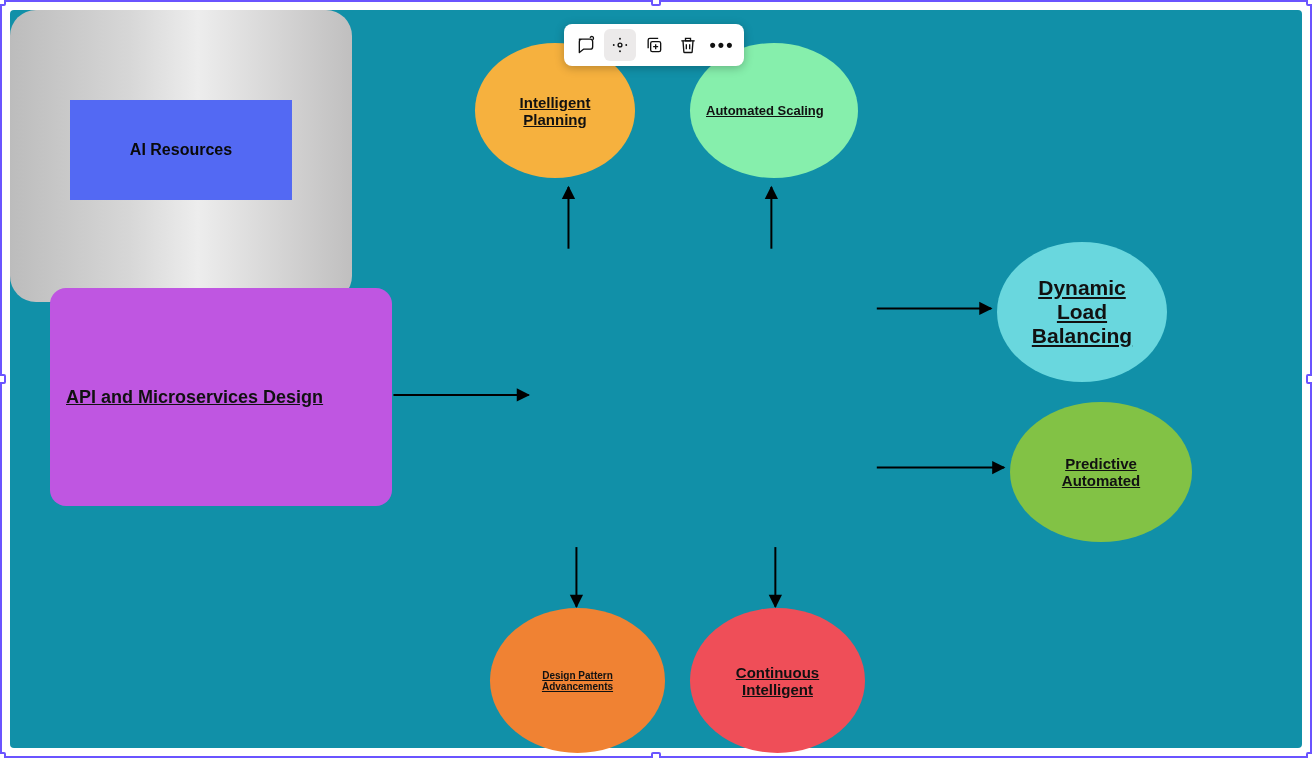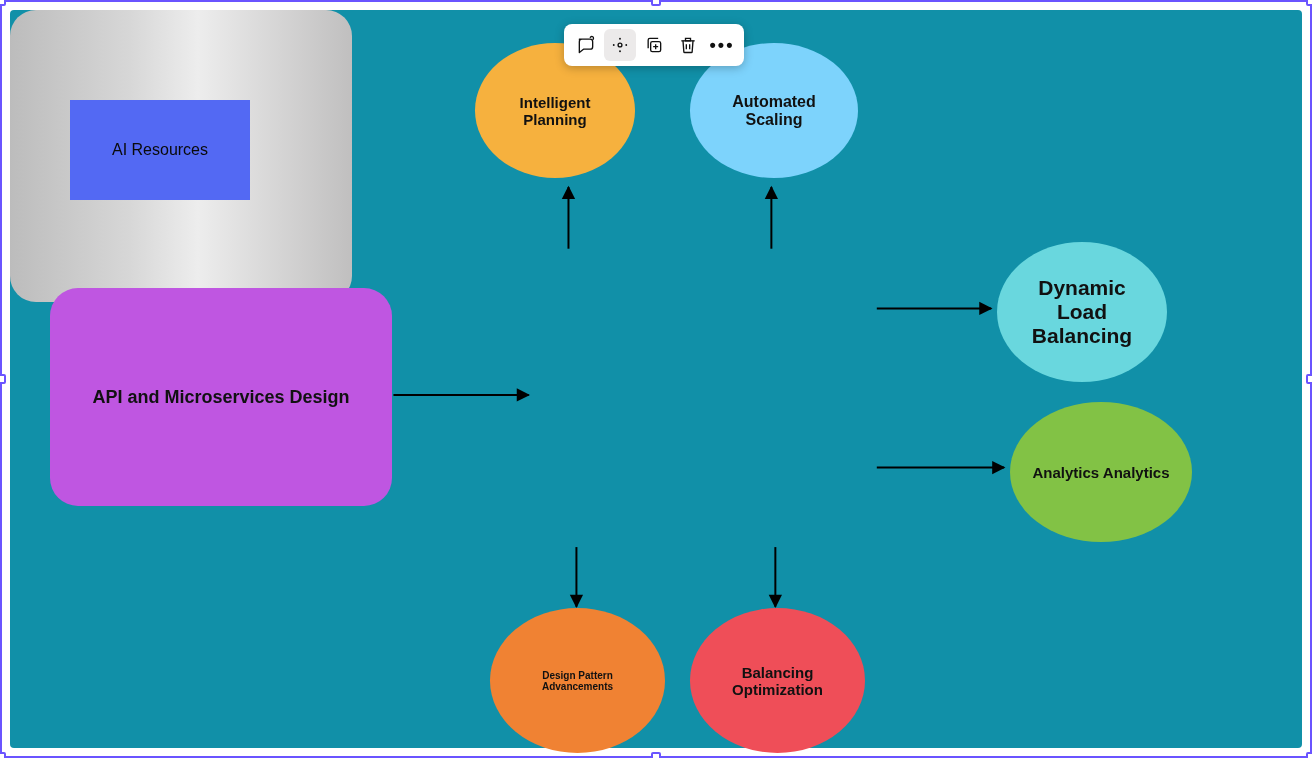--- a/index.html
+++ b/index.html
@@ -32,11 +32,11 @@
     position: absolute;
     display: flex;
     align-items: center;
-    justify-content: center;
     text-align: center;
     font-weight: 700;
     color: #111;
     padding: 8px 16px;
+    text-decoration: underline;
   }
   .rounded-rect {
     border-radius: 28px;

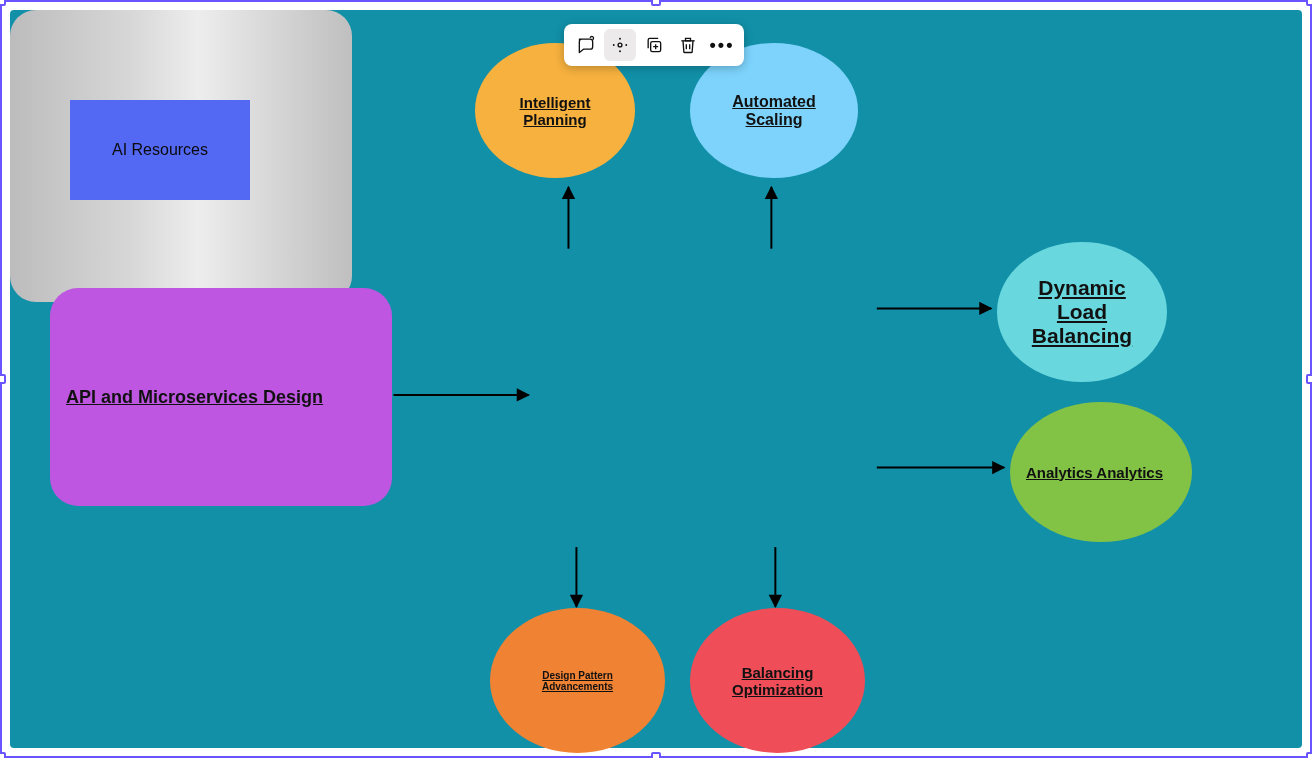--- a/index.html
+++ b/index.html
@@ -94,8 +94,8 @@
   .automated-scaling {
     left: 680px; top: 33px;
     width: 168px; height: 135px;
-    background: #7dd3fc;
-    font-size: 16px;
+    background: #86efac;
+    font-size: 13px;
   }
 
   

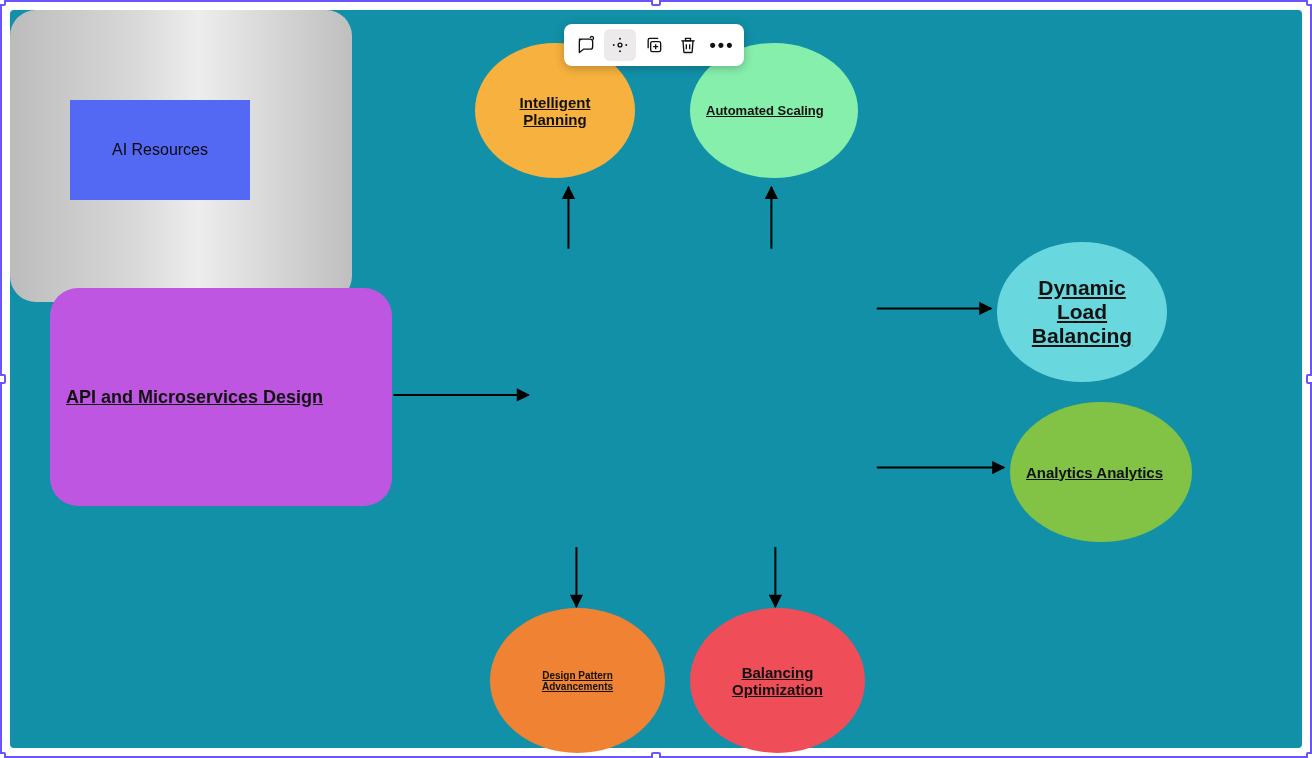--- a/index.html
+++ b/index.html
@@ -74,13 +74,13 @@
   .inner-box {
     position: absolute;
     left: 60px; top: 90px;
-    width: 180px; height: 100px;
+    width: 222px; height: 100px;
     background: #5369f3;
     display: flex;
     align-items: center;
     justify-content: center;
     font-size: 16px;
-    font-weight: 400;
+    font-weight: 700;
     color: #0a0a0a;
   }
 

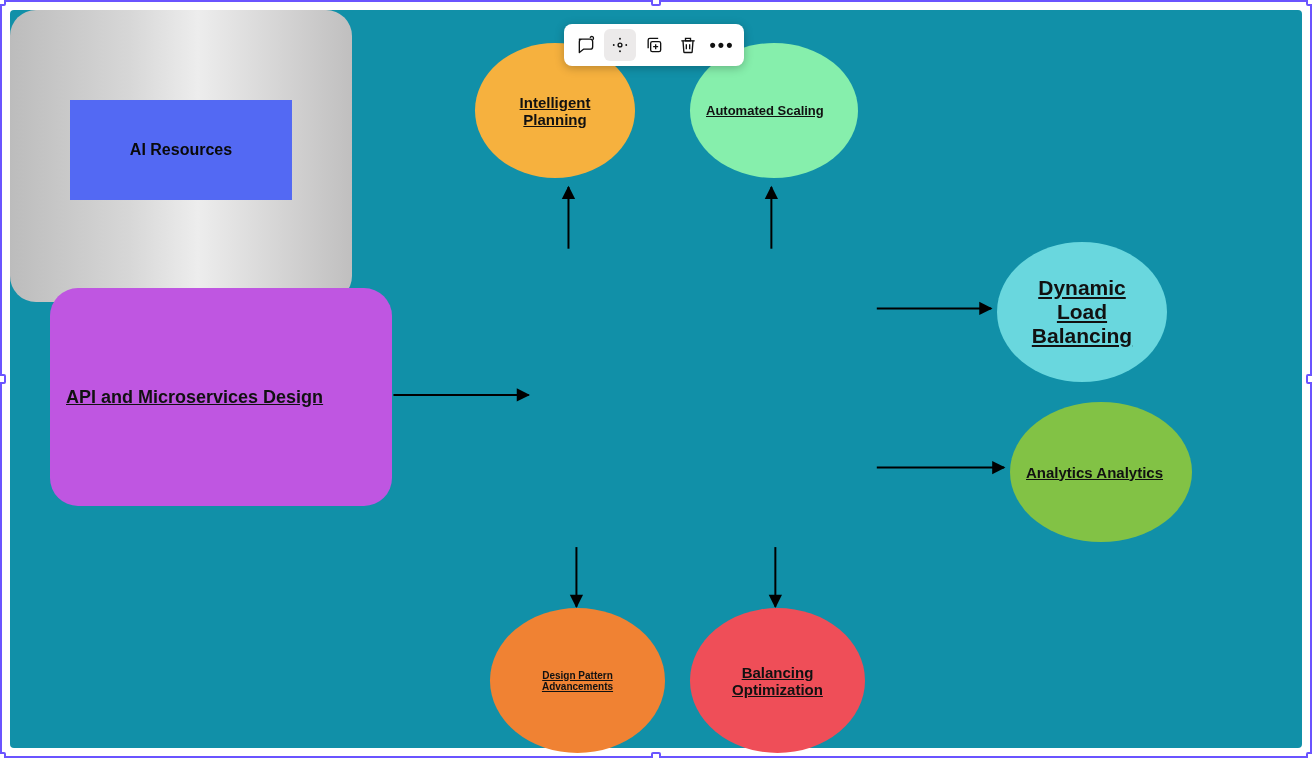--- a/index.html
+++ b/index.html
@@ -39,7 +39,7 @@
     text-decoration: underline;
   }
   .rounded-rect {
-    border-radius: 28px;
+    border-radius: 16px;
   }
   .ellipse {
     border-radius: 50%;

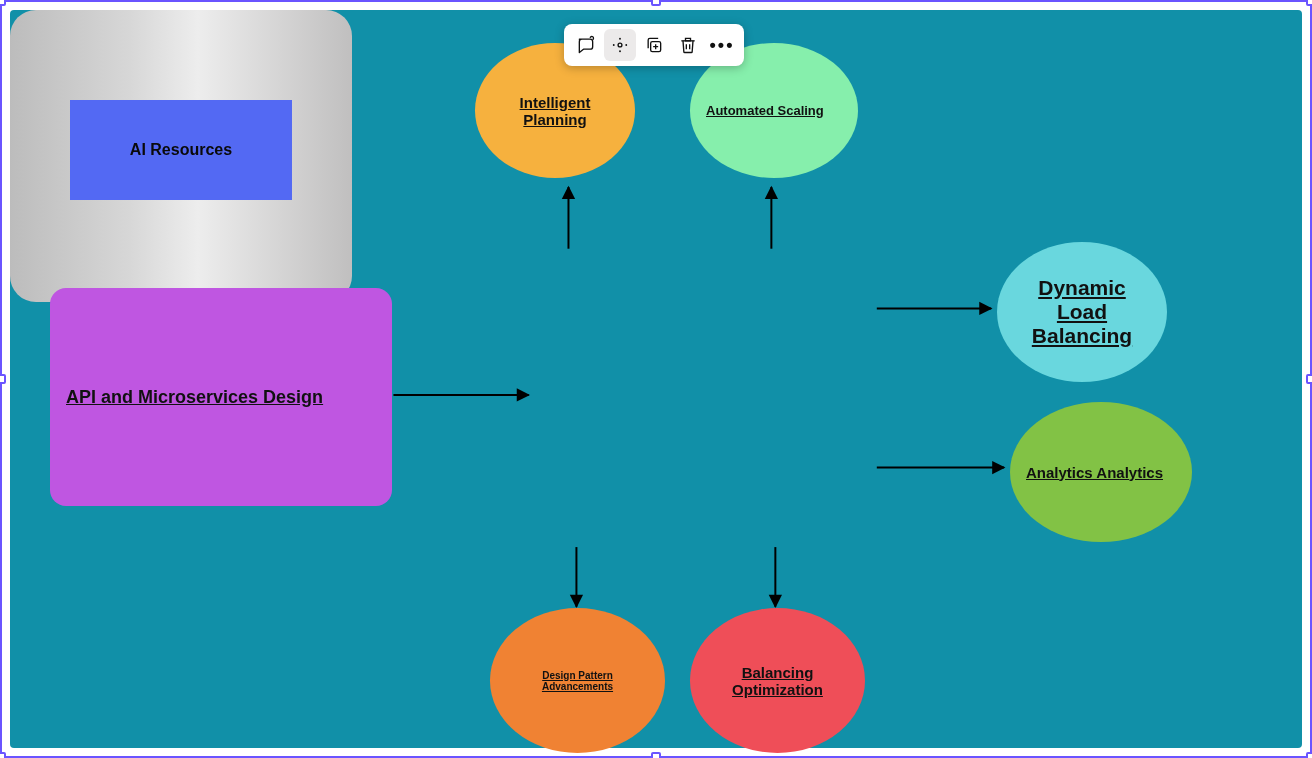--- a/index.html
+++ b/index.html
@@ -231,7 +231,7 @@
       <span>Dynamic Load Balancing</span>
     </div>
     <div class="node ellipse predictive-analytics">
-      <span>Analytics Analytics</span>
+      <span>Predictive Automated</span>
     </div>
 
     <div class="node ellipse design-pattern">

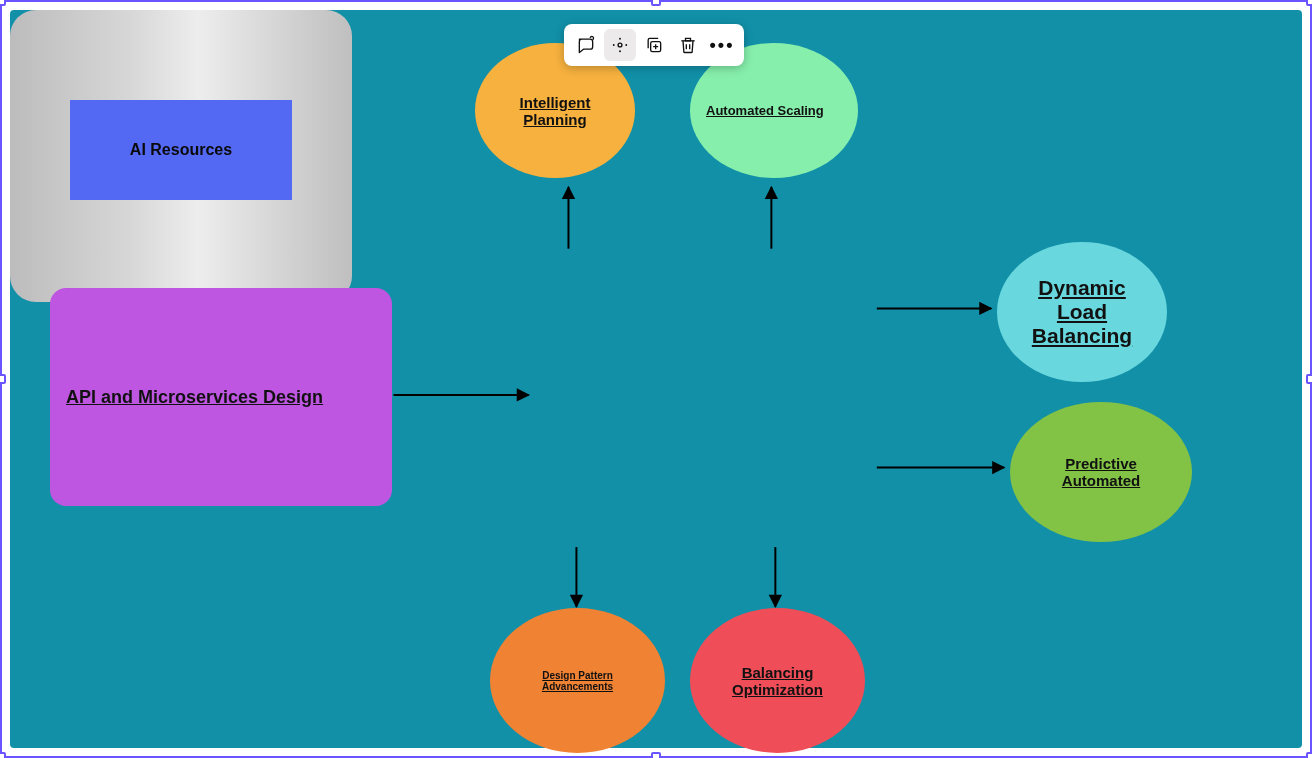--- a/index.html
+++ b/index.html
@@ -238,7 +238,7 @@
       <span>Design Pattern Advancements</span>
     </div>
     <div class="node ellipse continuous-opt">
-      <span>Balancing Optimization</span>
+      <span>Continuous Intelligent</span>
     </div>
 
   </div>

